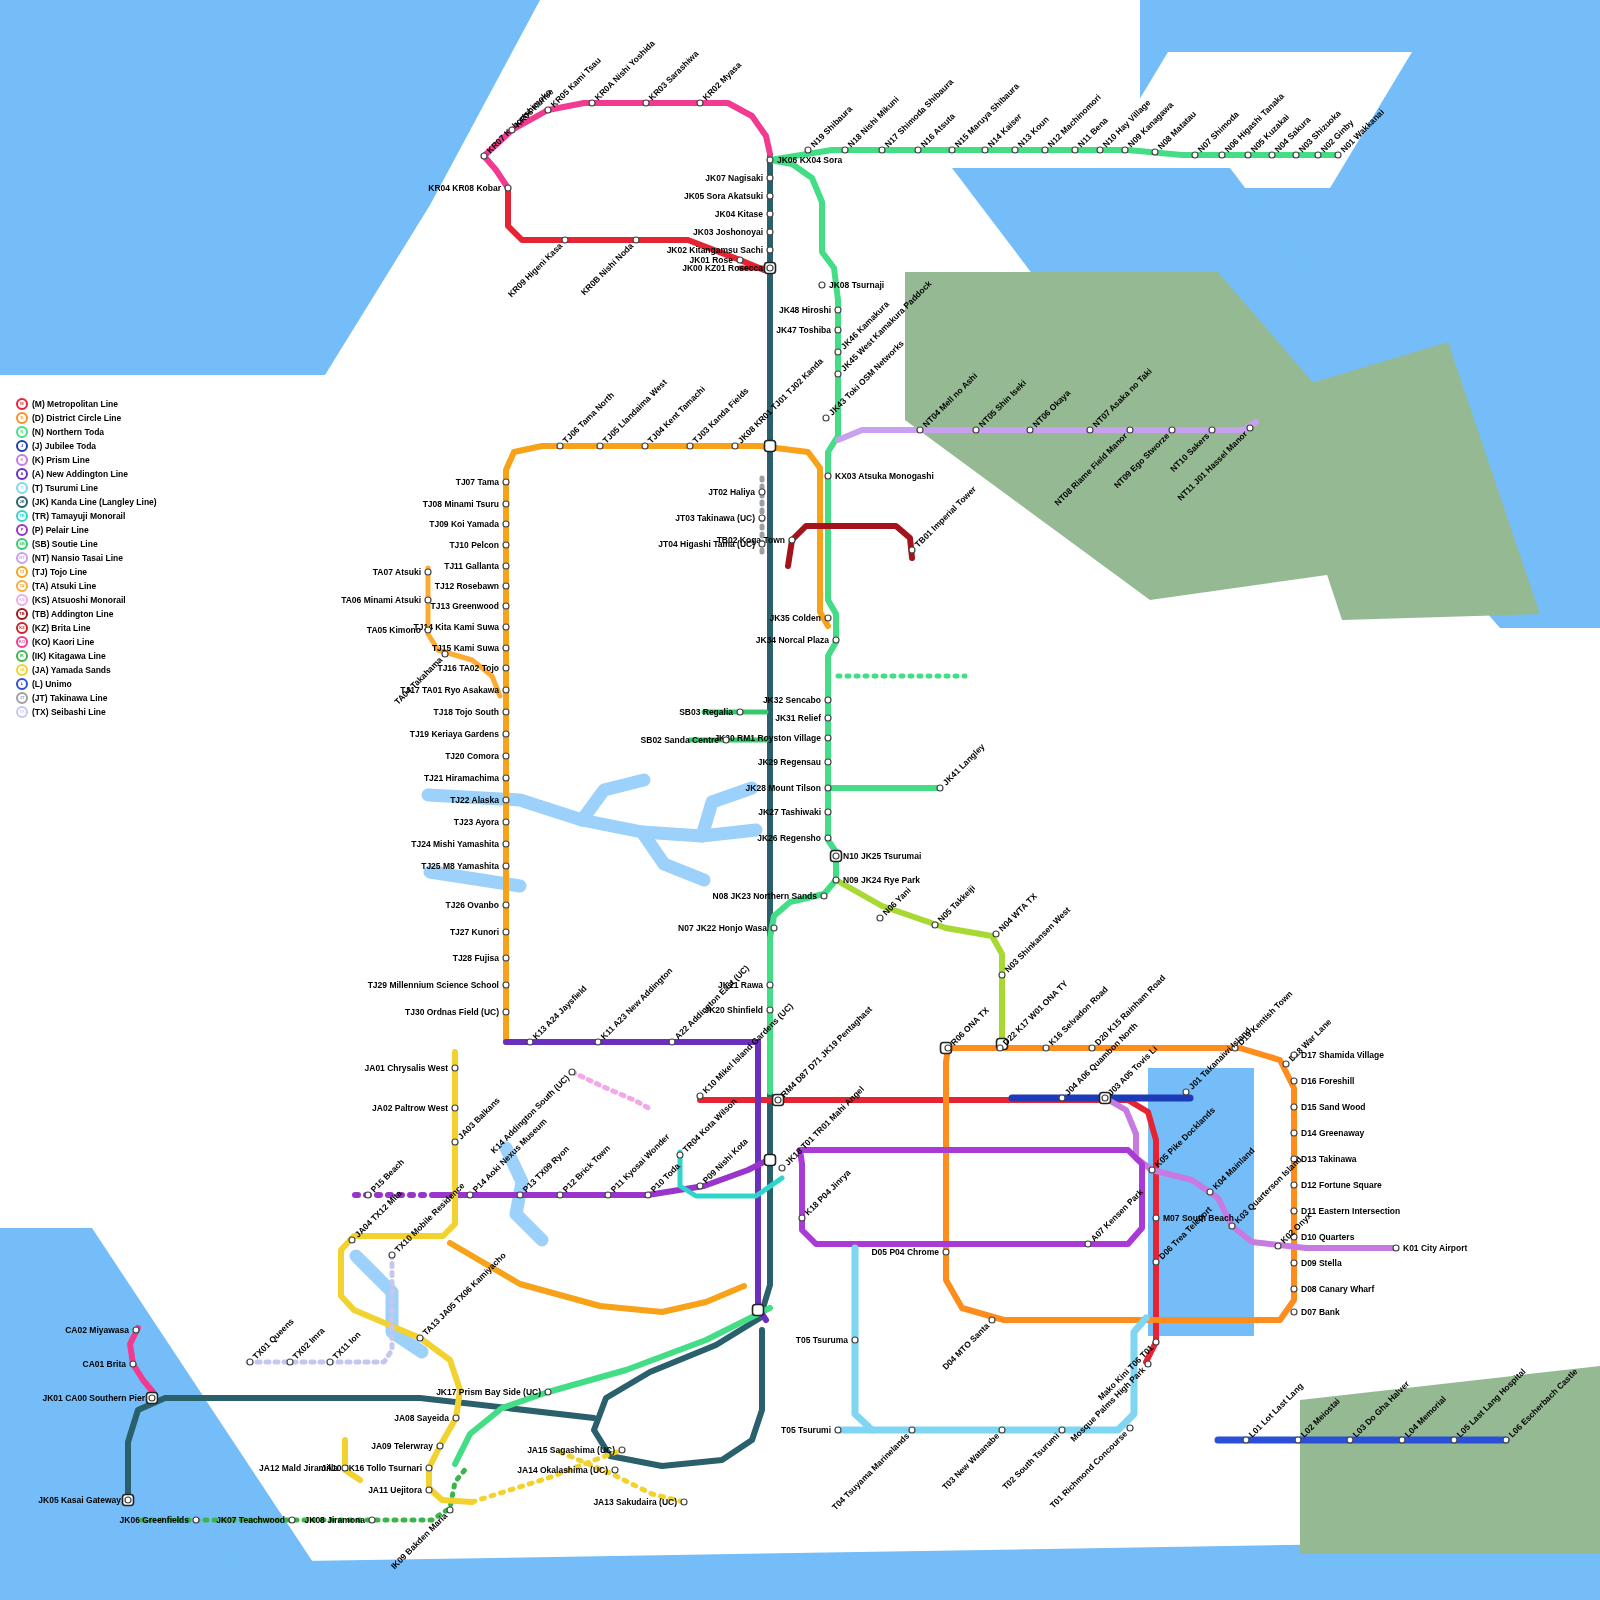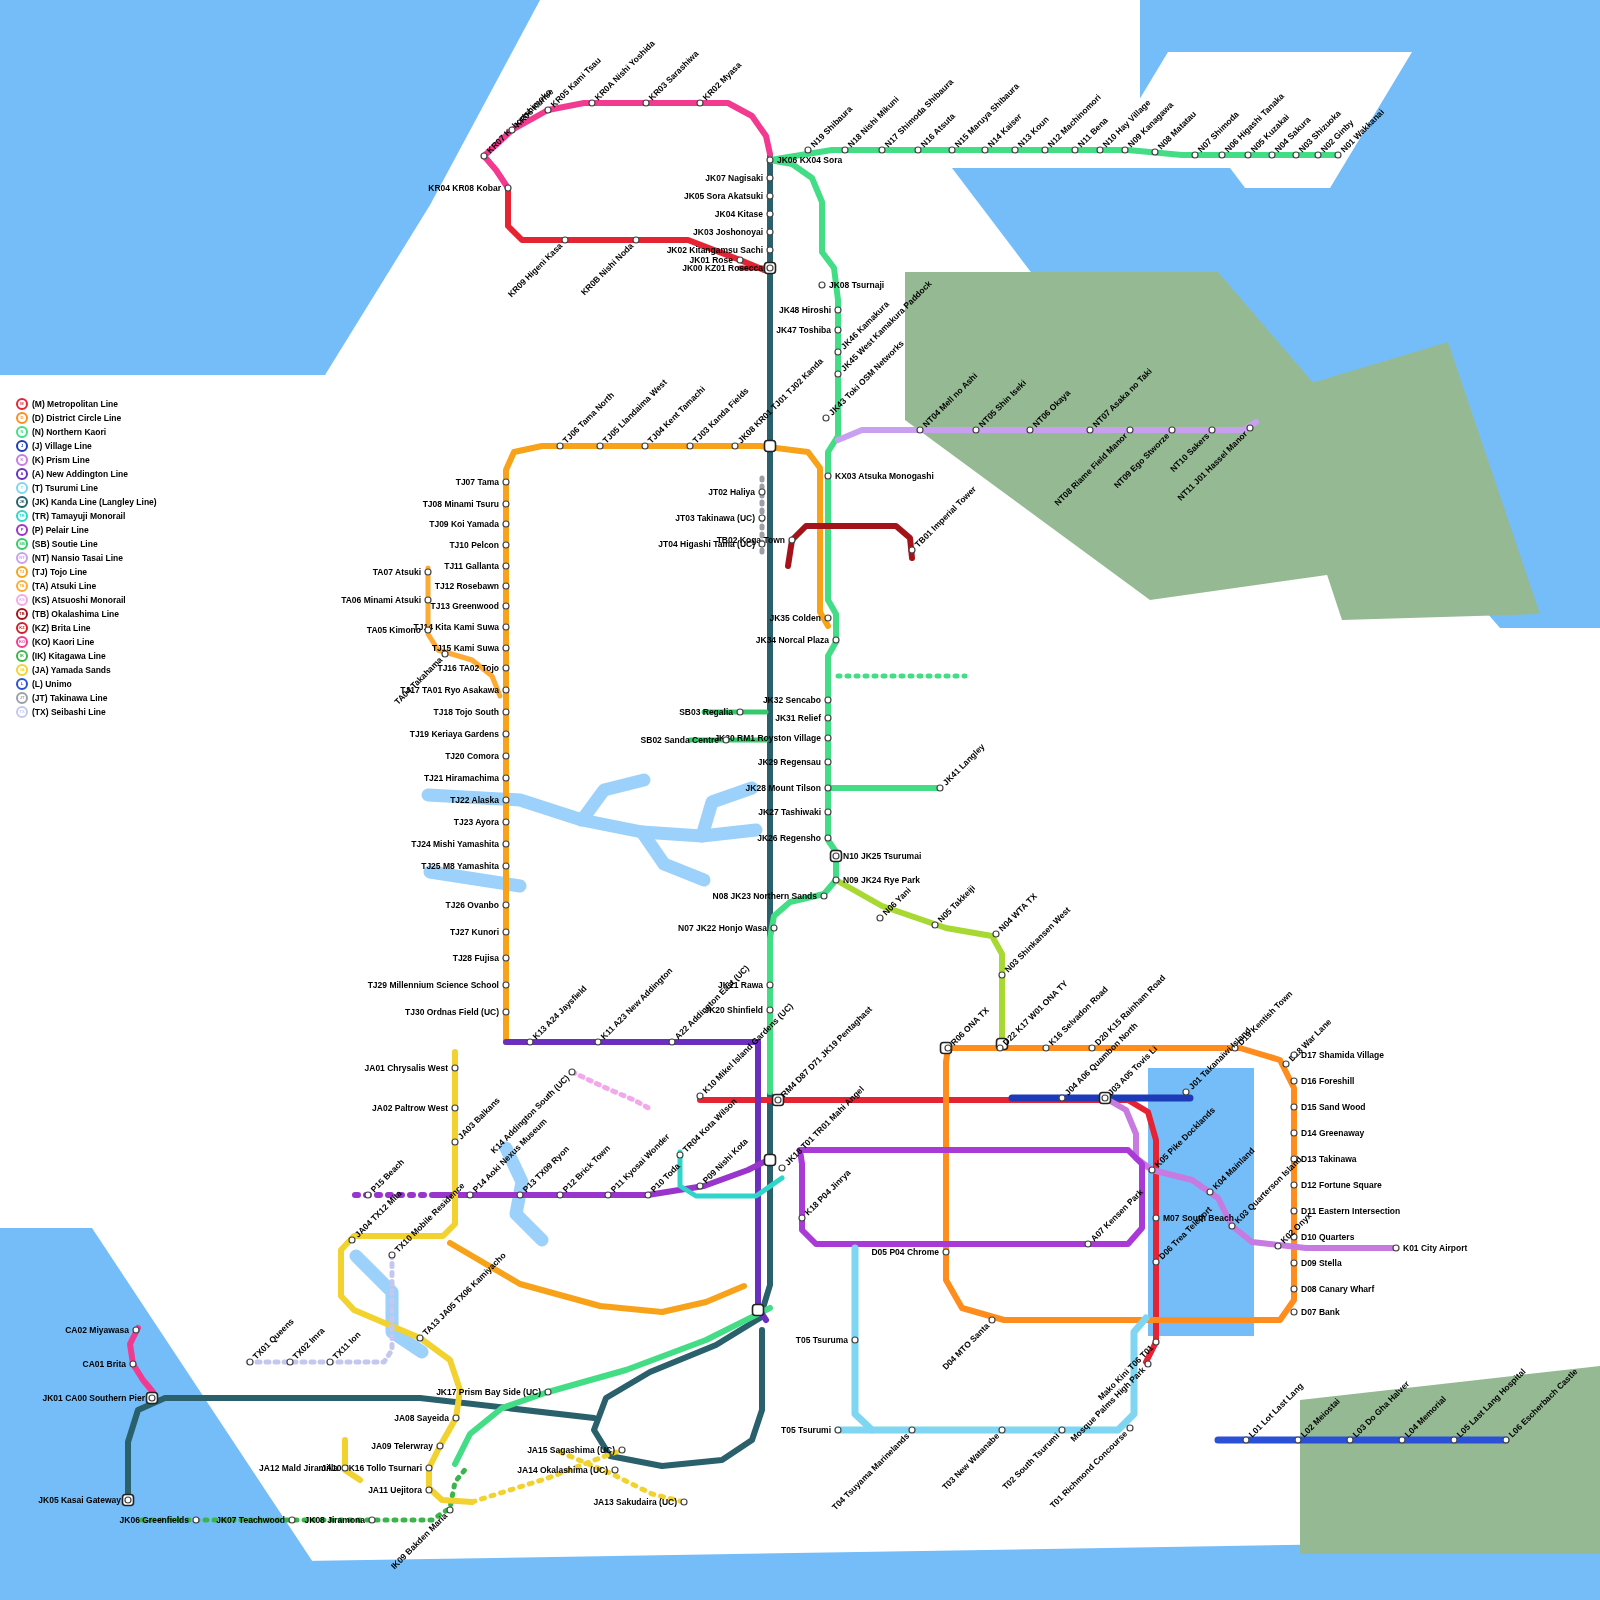--- a/index.html
+++ b/index.html
@@ -492,7 +492,7 @@
       </div>
       <div class="legend-row">
         <span class="ring" style="border-color: rgb(67, 221, 133); color: rgb(67, 221, 133);">N</span>
-        <span>(N) Northern Kaori</span>
+        <span>(N) Northern Toda</span>
       </div>
       <div class="legend-row">
         <span class="ring" style="border-color: rgb(29, 59, 184); color: rgb(29, 59, 184);">J</span>

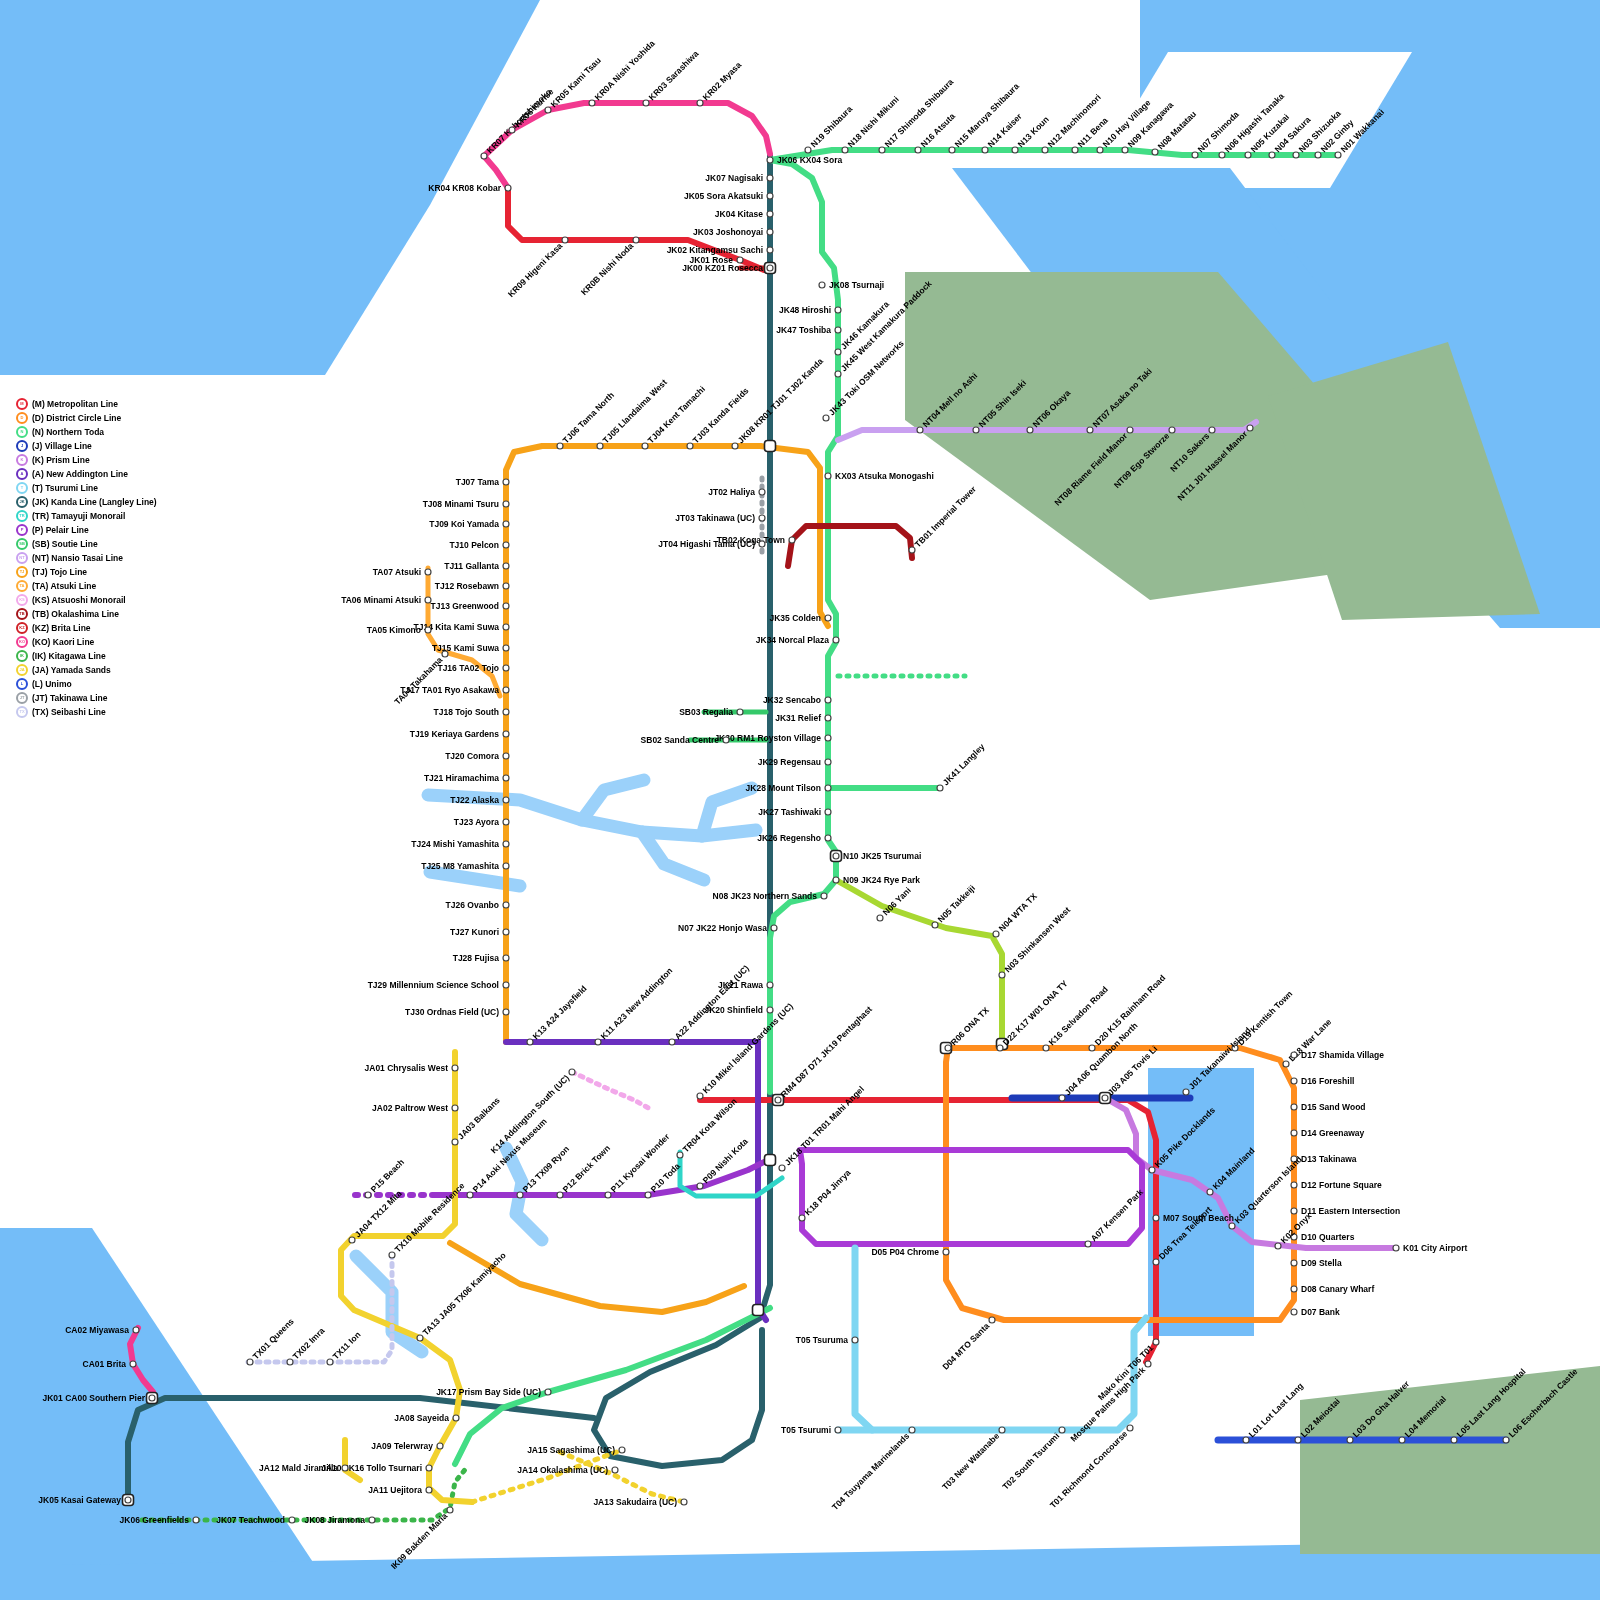--- a/index.html
+++ b/index.html
@@ -496,7 +496,7 @@
       </div>
       <div class="legend-row">
         <span class="ring" style="border-color: rgb(29, 59, 184); color: rgb(29, 59, 184);">J</span>
-        <span>(J) Village Line</span>
+        <span>(J) Jubilee Toda</span>
       </div>
       <div class="legend-row">
         <span class="ring" style="border-color: rgb(199, 122, 224); color: rgb(199, 122, 224);">K</span>

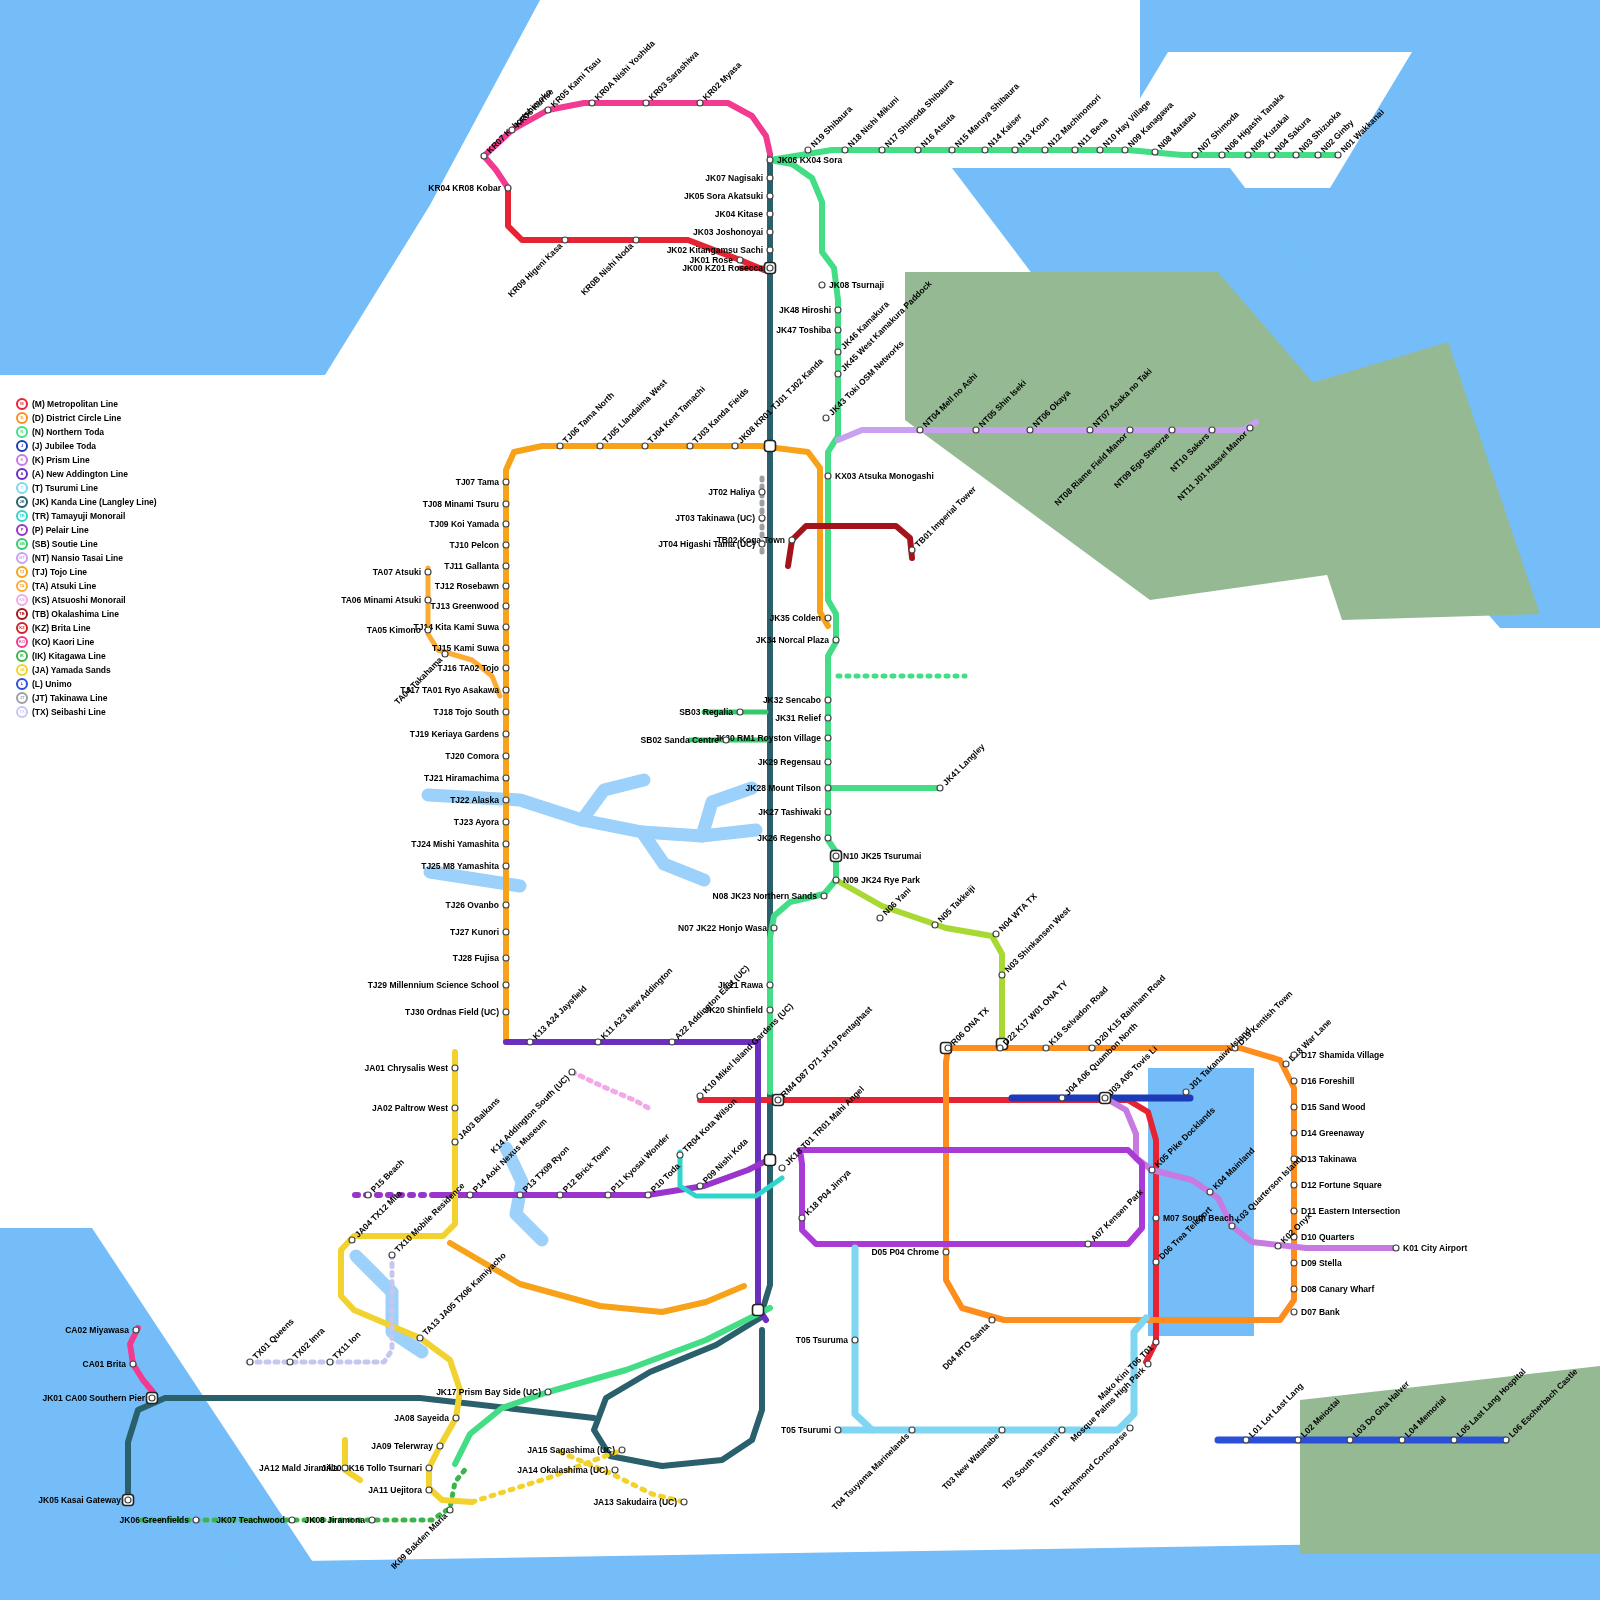--- a/index.html
+++ b/index.html
@@ -544,7 +544,7 @@
       </div>
       <div class="legend-row">
         <span class="ring" style="border-color: rgb(164, 19, 25); color: rgb(164, 19, 25);">TB</span>
-        <span>(TB) Okalashima Line</span>
+        <span>(TB) Addington Line</span>
       </div>
       <div class="legend-row">
         <span class="ring" style="border-color: rgb(207, 32, 38); color: rgb(207, 32, 38);">KZ</span>

